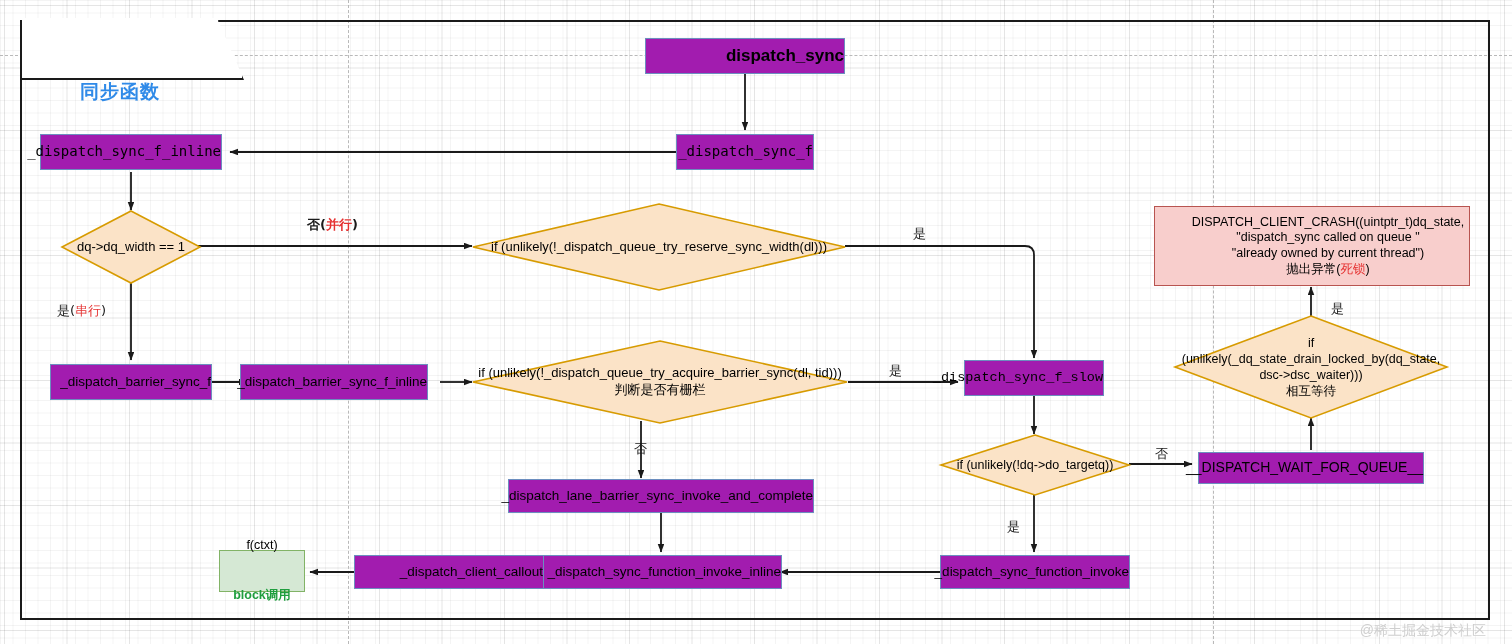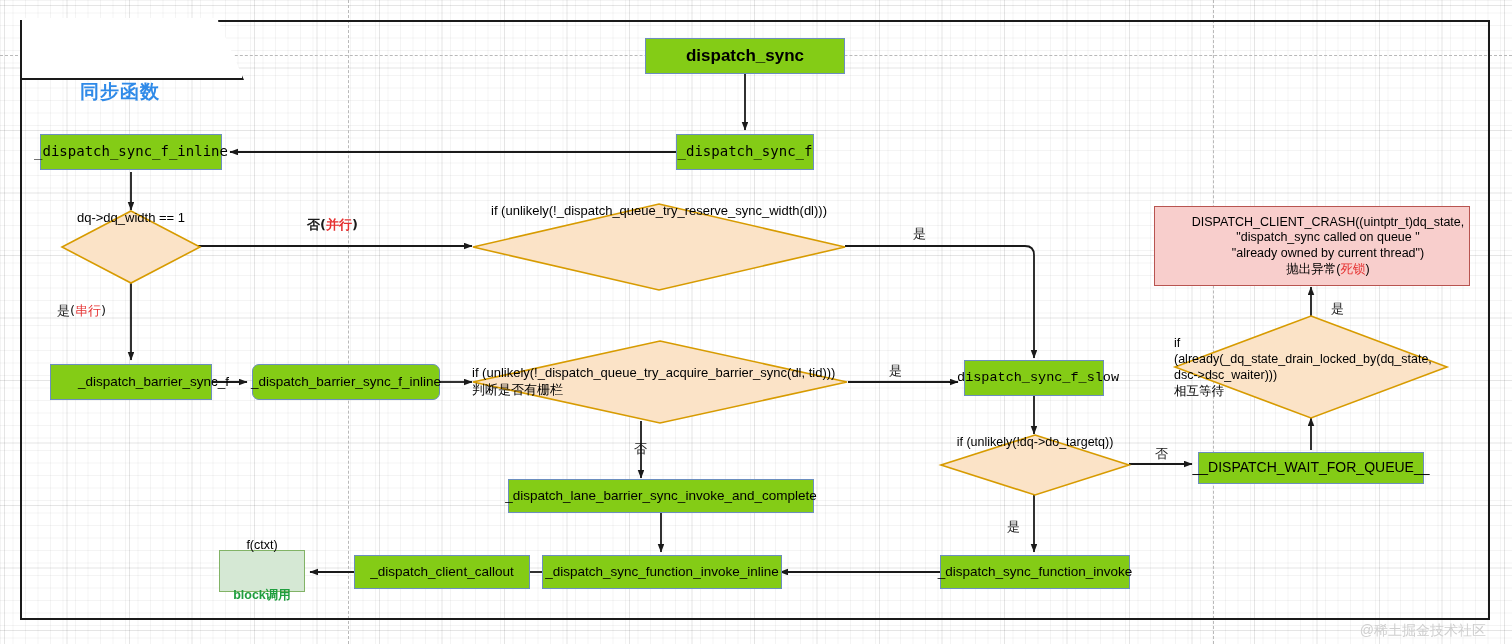--- a/index.html
+++ b/index.html
@@ -59,7 +59,7 @@
     text-align:center;line-height:1.25;
   }
   .box{
-    background:#84cc16;border:1px solid #6c8ebf;
+    background:#a21caf;border:1px solid #6c8ebf;justify-content:flex-end;
   }
   .box.mono{font-family:"DejaVu Sans Mono","Liberation Mono",monospace;}
   .box.sans{font-family:"Liberation Sans","DejaVu Sans",sans-serif;}

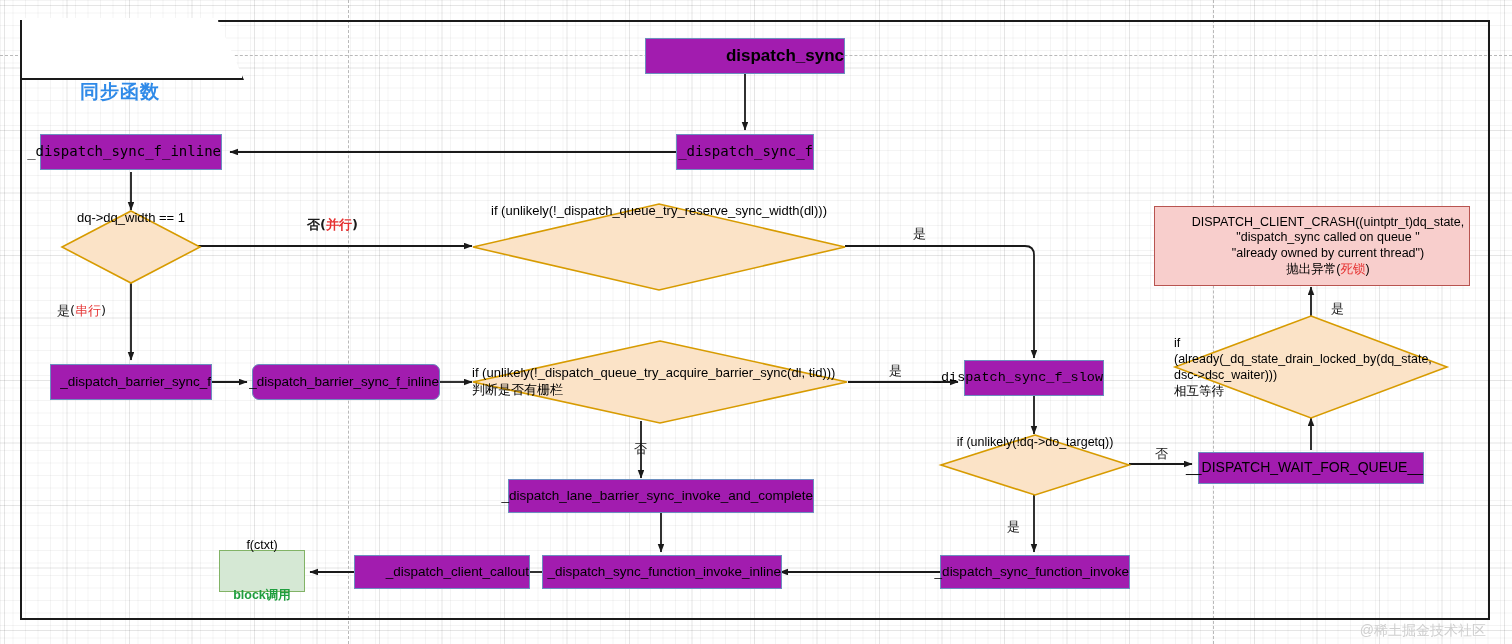--- a/index.html
+++ b/index.html
@@ -76,7 +76,7 @@
   .diamond-wrap svg{position:absolute;left:0;top:0;overflow:visible;}
   .diamond-label{
     position:absolute;left:0;top:0;width:100%;height:100%;
-    display:flex;align-items:flex-start;justify-content:center;text-align:center;
+    display:flex;align-items:center;justify-content:center;text-align:center;
     font-family:"Liberation Sans","DejaVu Sans",sans-serif;
     line-height:1.3;pointer-events:none;
   }

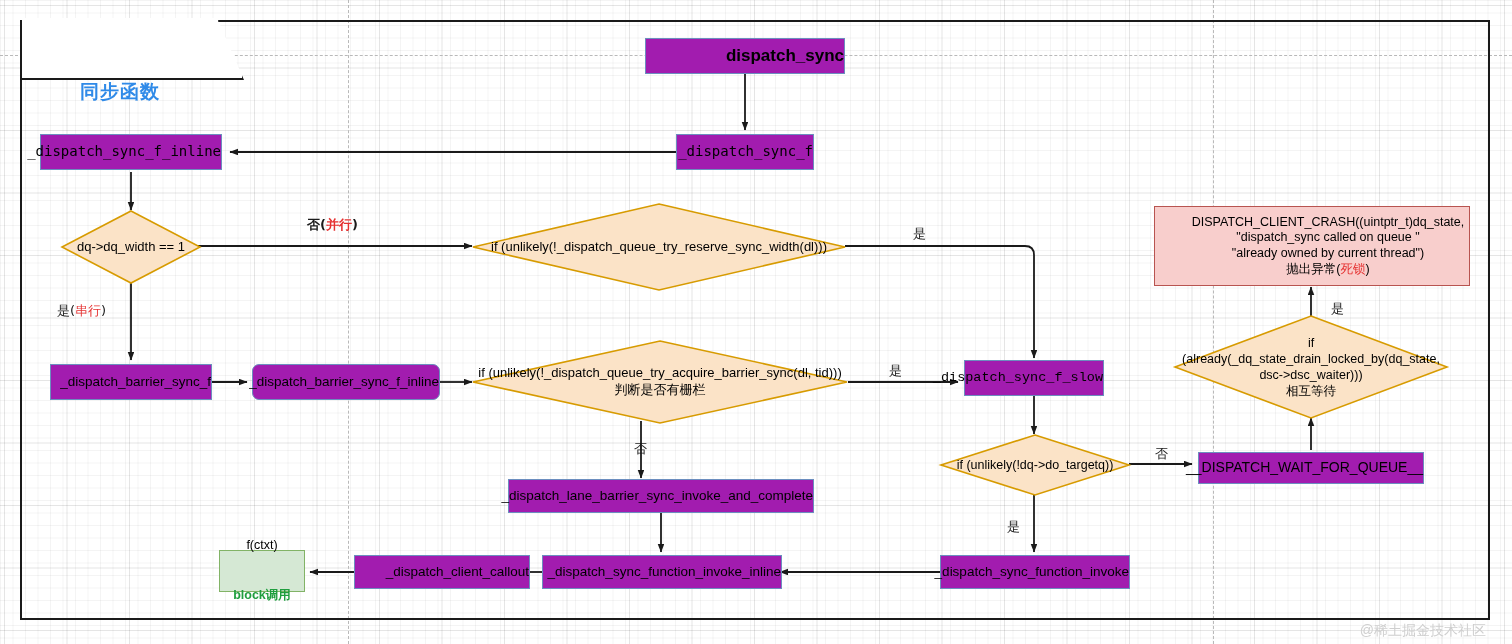--- a/index.html
+++ b/index.html
@@ -218,7 +218,7 @@
     </svg>
   <div class="diamond-label" style="font-size:12.5px;flex-direction:column;">
     <span>if</span>
-    <span>(already(_dq_state_drain_locked_by(dq_state,</span>
+    <span>(unlikely(_dq_state_drain_locked_by(dq_state,</span>
     <span>dsc-&gt;dsc_waiter)))</span>
     <span>相互等待</span>
   </div>

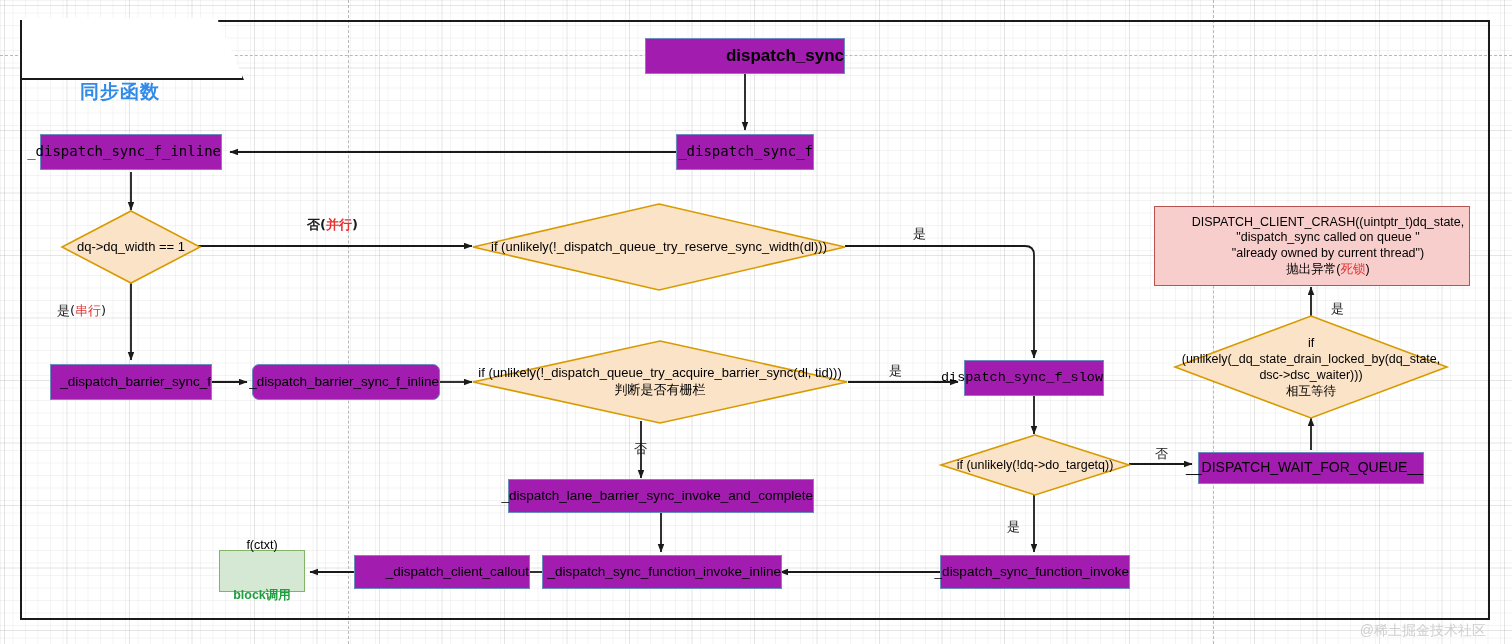--- a/index.html
+++ b/index.html
@@ -194,7 +194,7 @@
   <span>_dispatch_barrier_sync_f</span>
 </div>
 
-<div class="node box sans" style="left:252px;top:364px;width:188px;height:36px;font-size:13.5px;border-radius:7px;">
+<div class="node box sans" style="left:240px;top:364px;width:188px;height:36px;font-size:13.5px;">
   <span>_dispatch_barrier_sync_f_inline</span>
 </div>
 

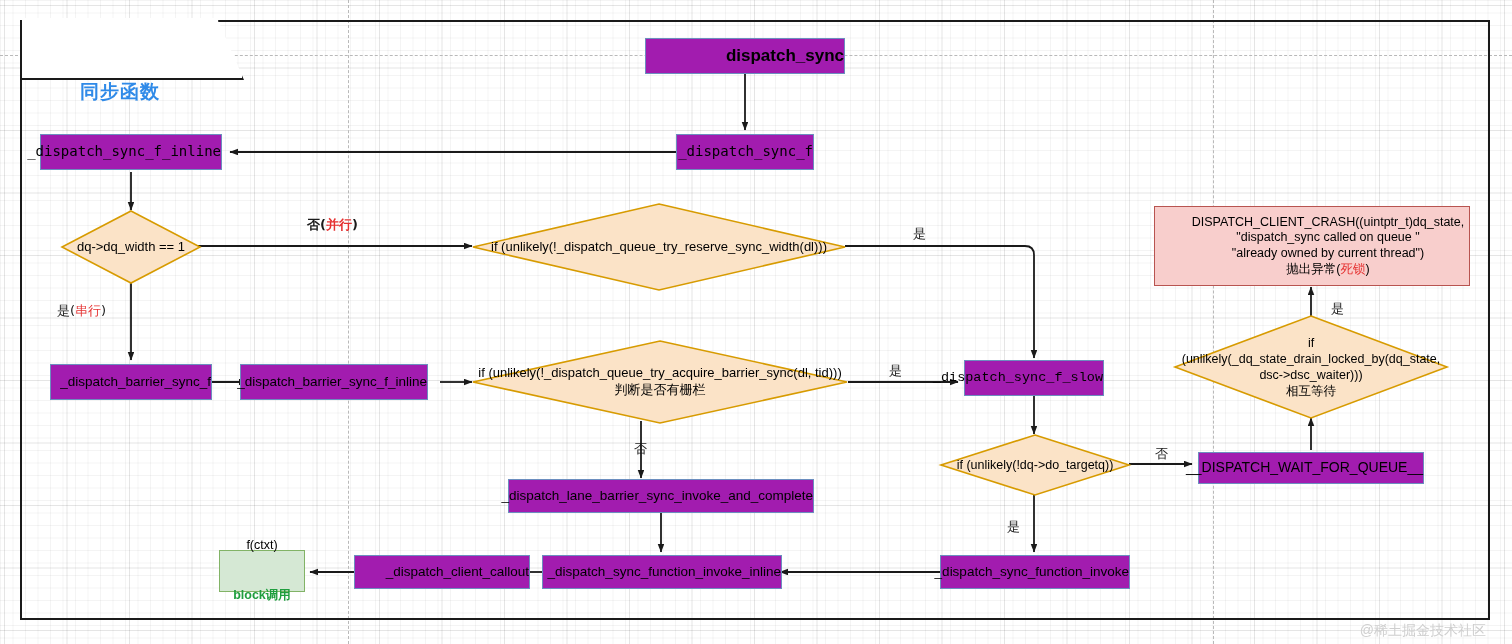--- a/index.html
+++ b/index.html
@@ -249,7 +249,7 @@
   <span>_dispatch_sync_function_invoke_inline</span>
 </div>
 
-<div class="node box sans" style="left:354px;top:555px;width:176px;height:34px;font-size:13.5px;">
+<div class="node box sans" style="left:354px;top:555px;width:190px;height:34px;font-size:13.5px;">
   <span>_dispatch_client_callout</span>
 </div>
 

